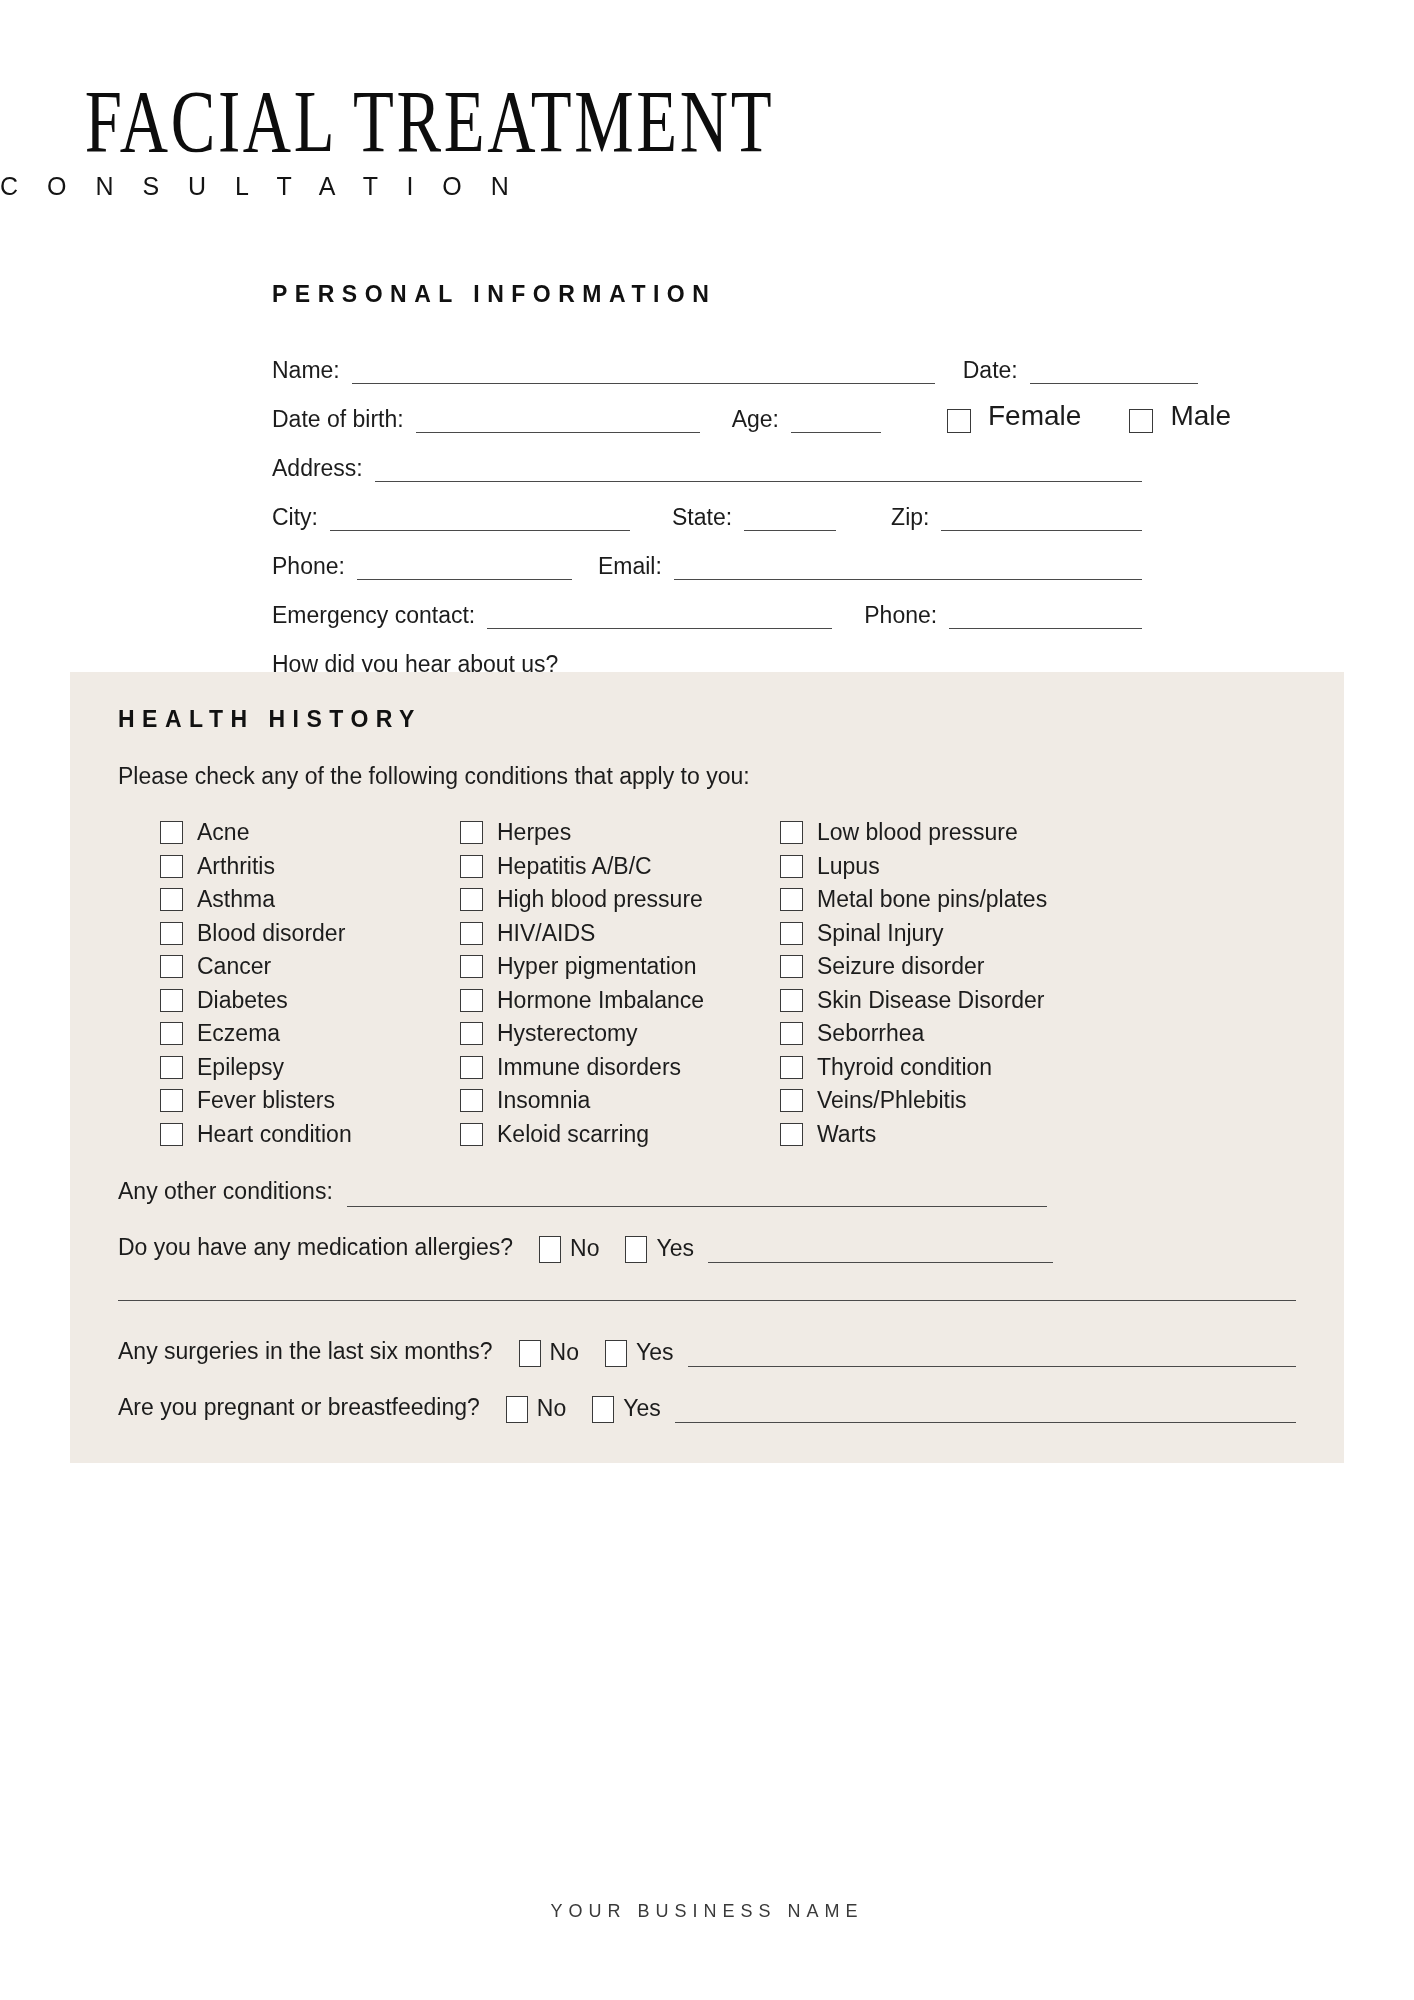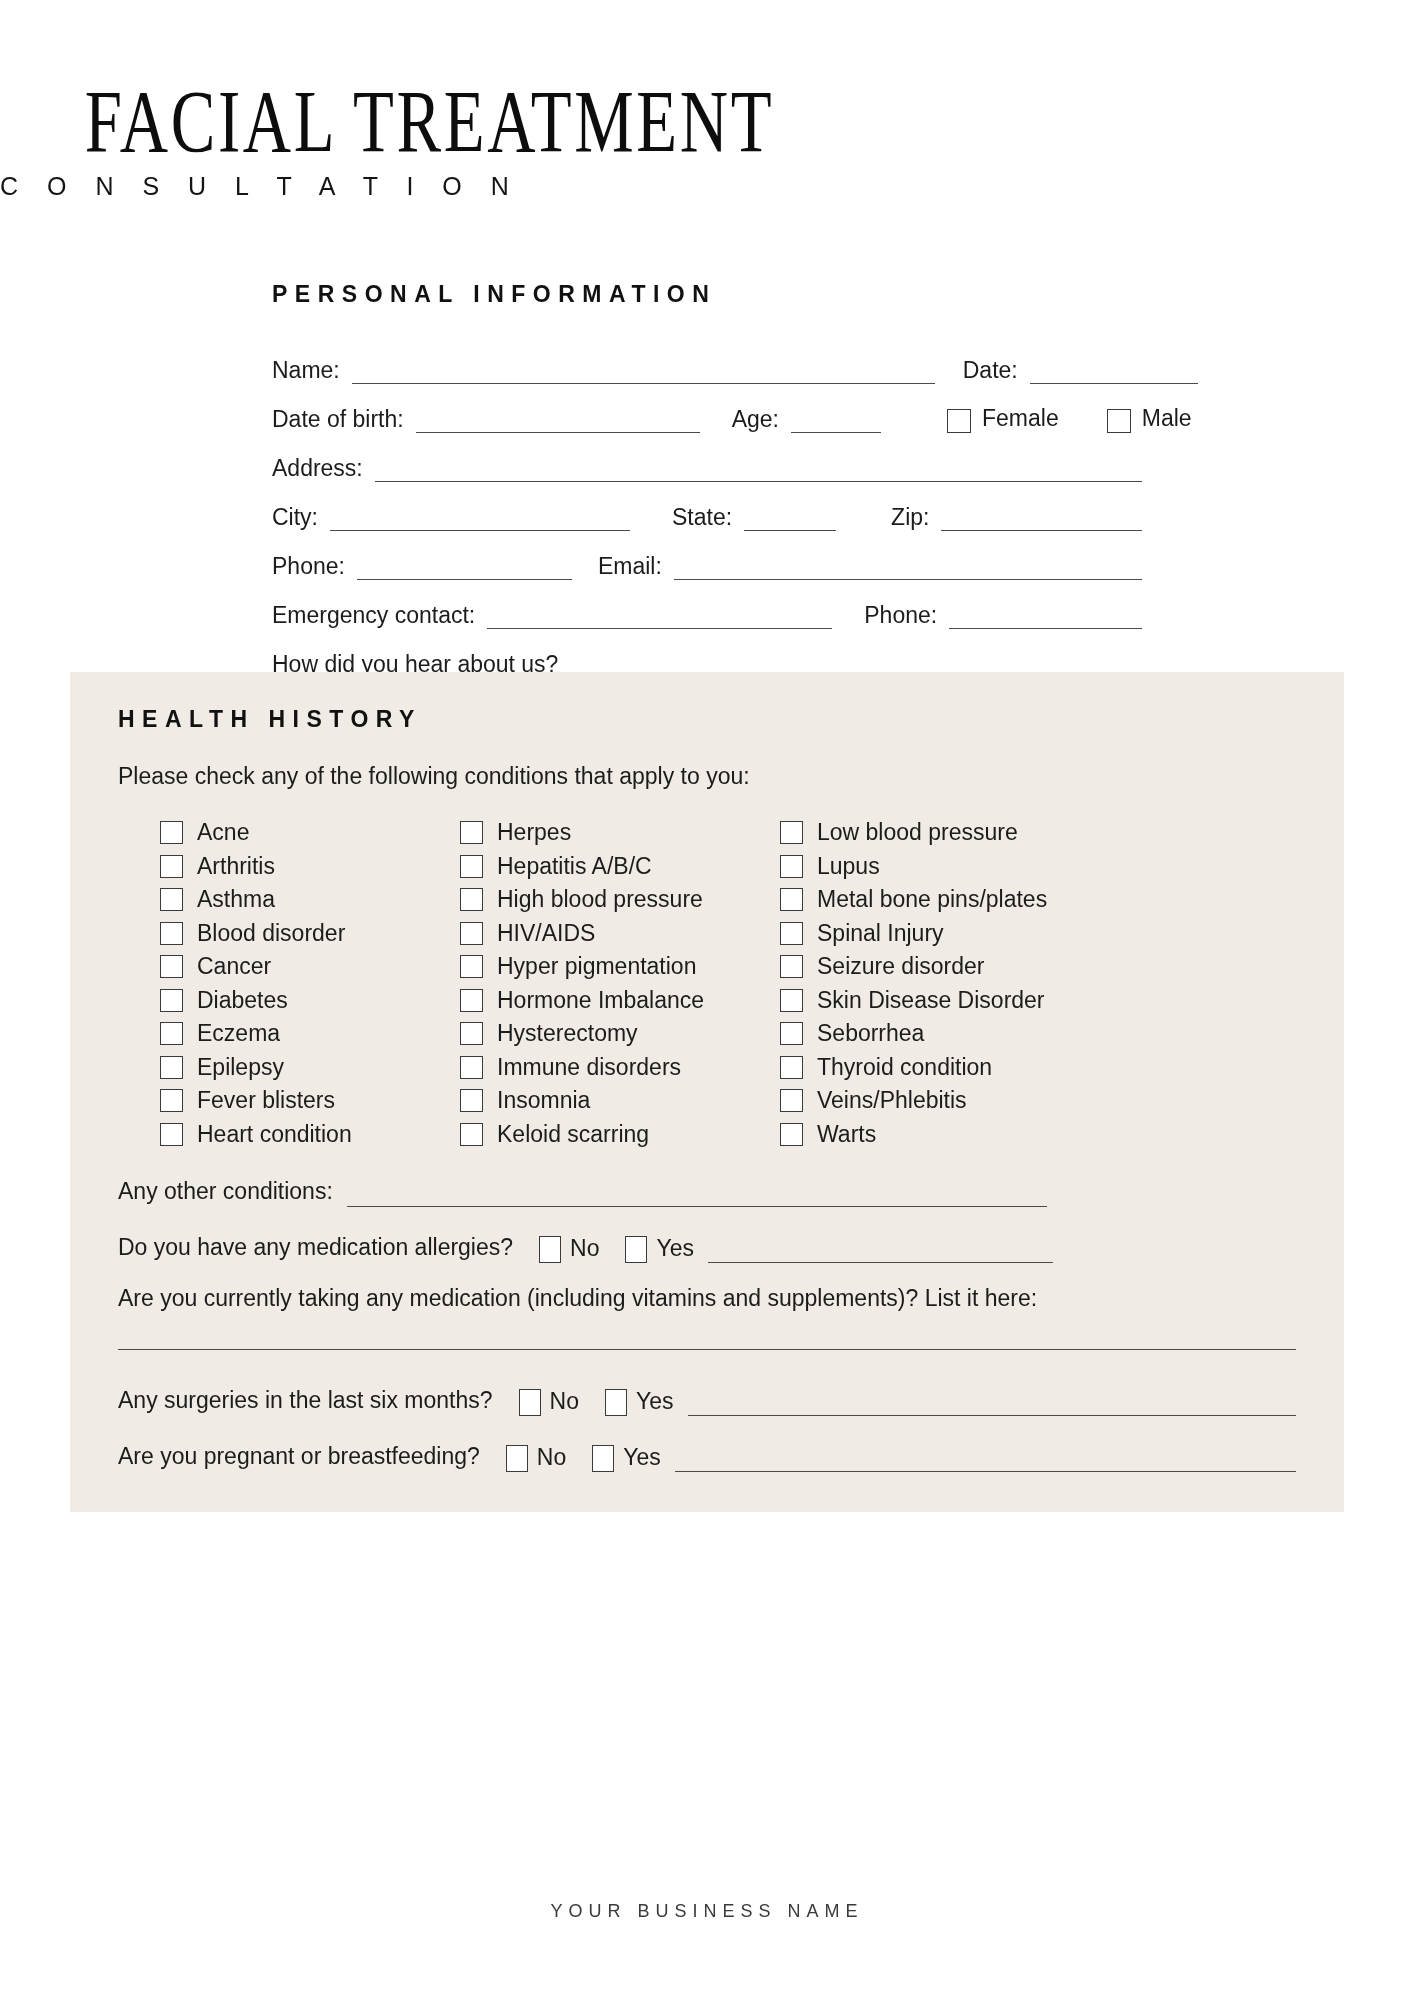--- a/index.html
+++ b/index.html
@@ -92,9 +92,9 @@
   }
   .cbox.tall { width: 22px; height: 28px; }
   .cb-label {
-    font-size: 23px;
-    color: #1c1c1c;
-    margin-left: 11px;
+    font-size: 28px;
+    color: #1c1c1c;
+    margin-left: 17px;
     white-space: nowrap;
     padding-bottom: 1px;
   }

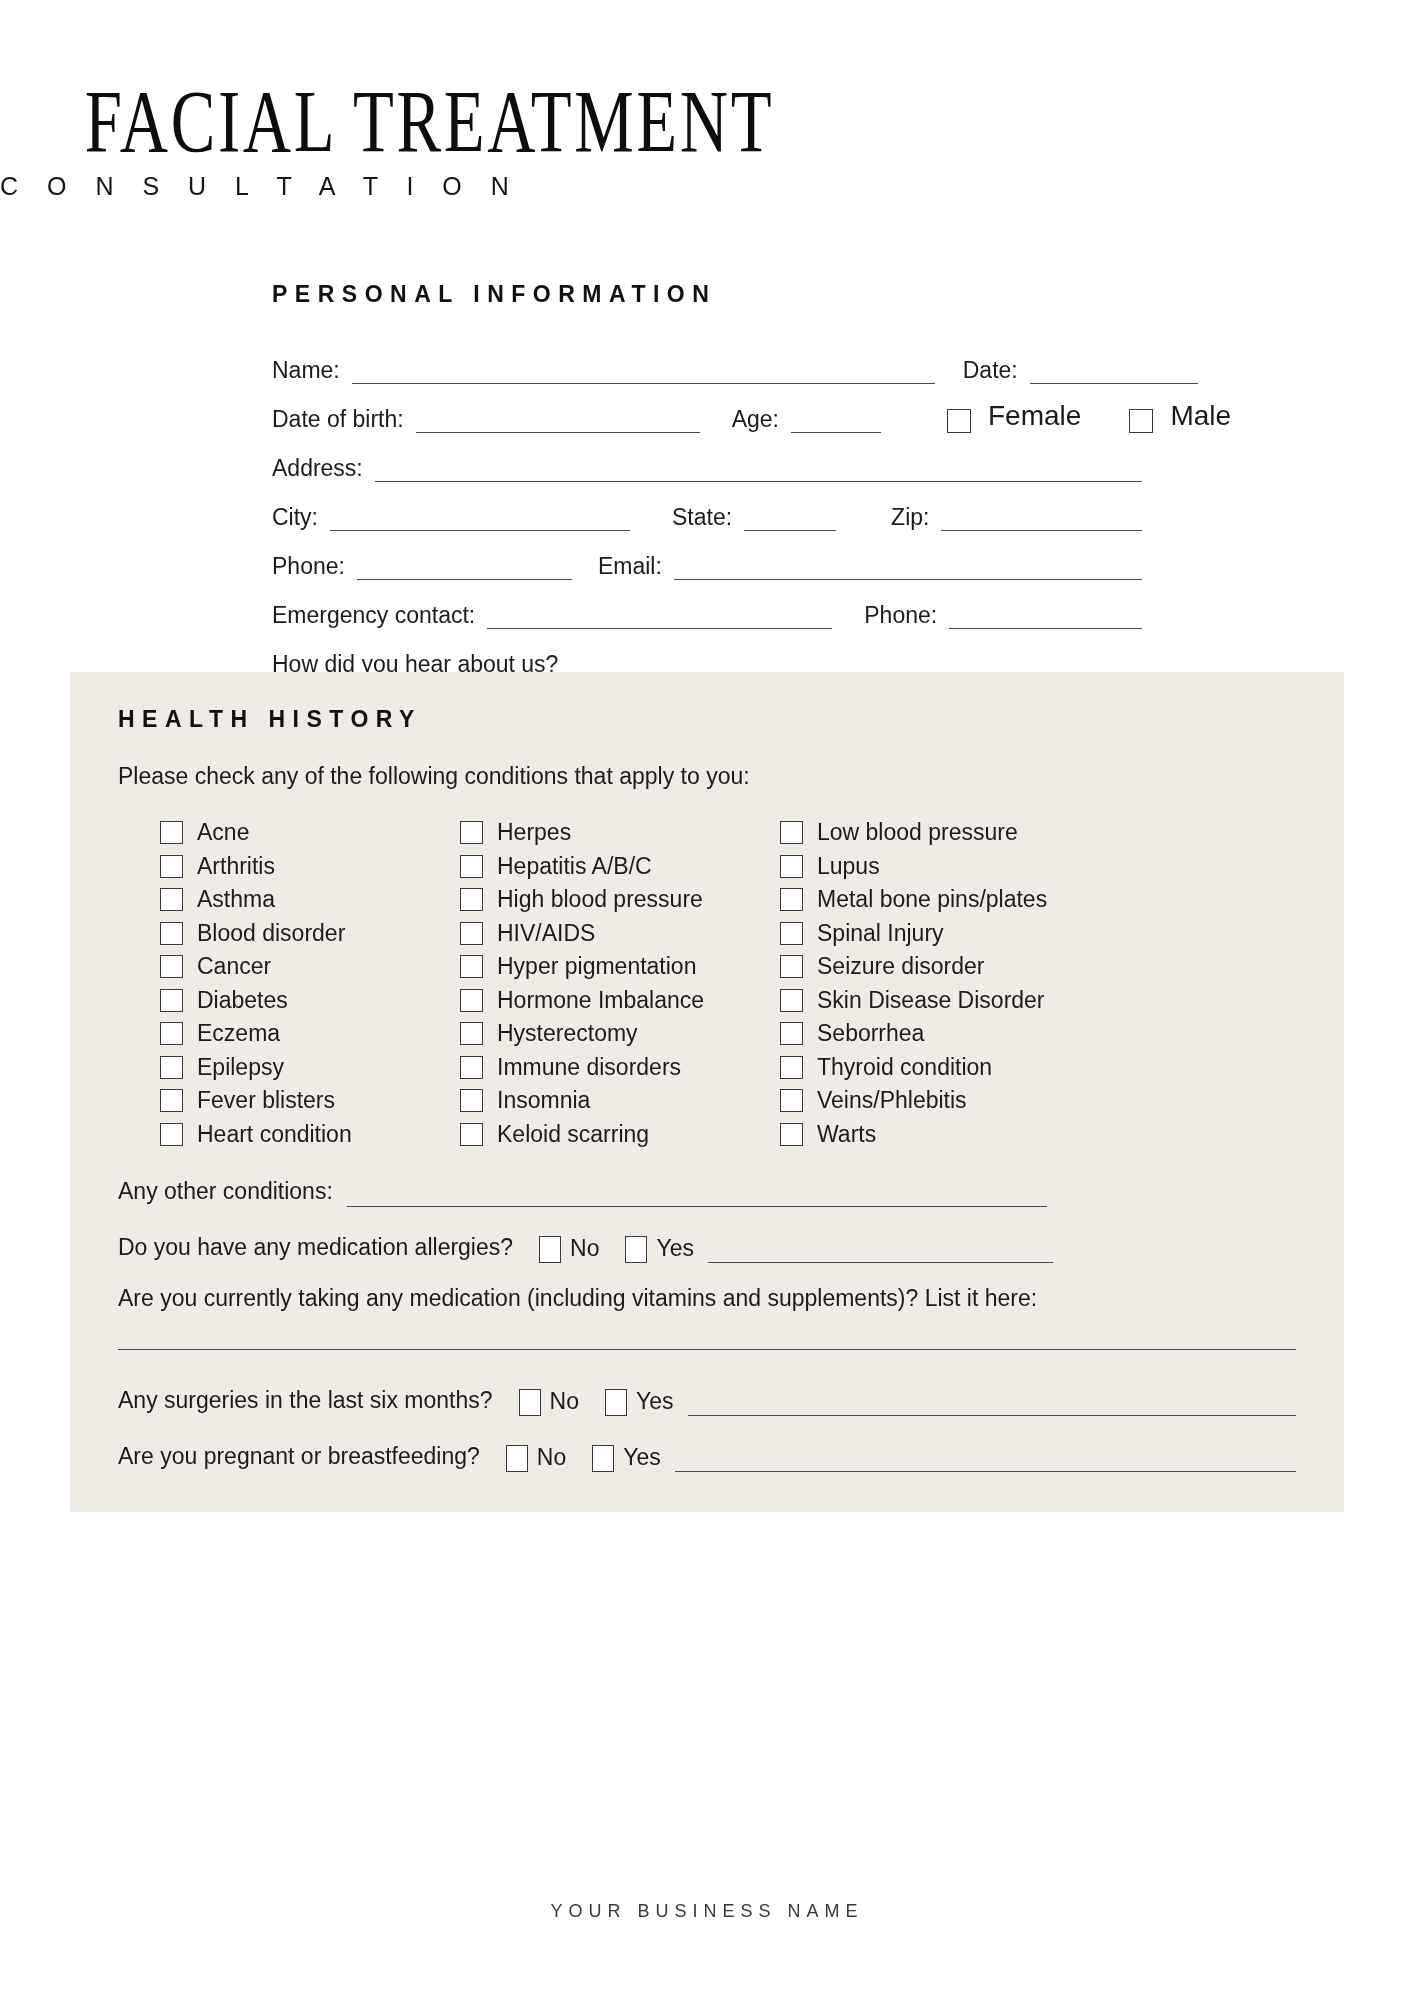--- a/index.html
+++ b/index.html
@@ -443,7 +443,6 @@
     <span class="qline" style="width:345px"></span>
   </div>
 
-  <div class="med-question">Are you currently taking any medication (including vitamins and supplements)? List it here:</div>
   <div class="wide-line"></div>
 
   <div class="spacer-after-med"></div>

